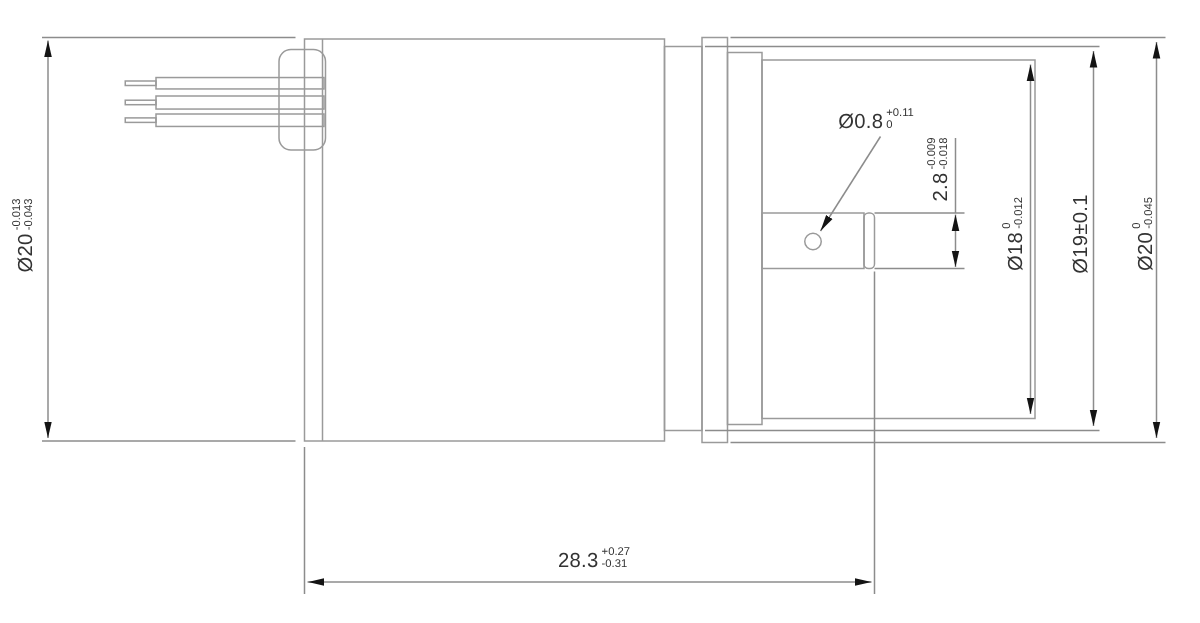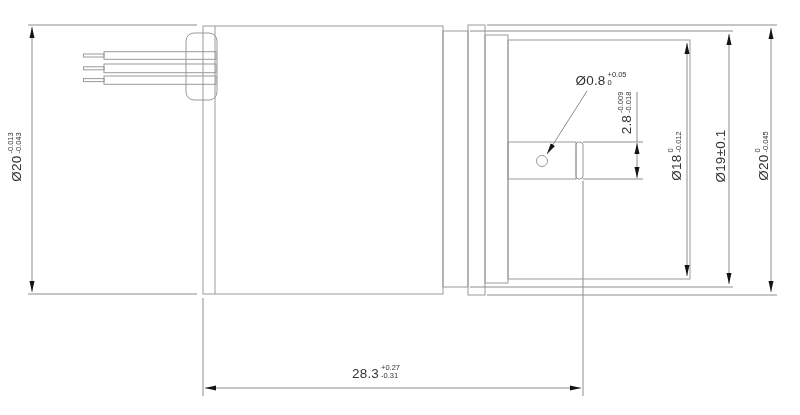--- a/index.html
+++ b/index.html
@@ -106,7 +106,7 @@
     </span>
   </div>
 
-  <div class="label" style="left:601px;top:80px">
+  <div class="label" style="left:584px;top:80px">
     <span class="val">Ø0.8</span>
     <span class="tol">
       <span>+0.05</span>

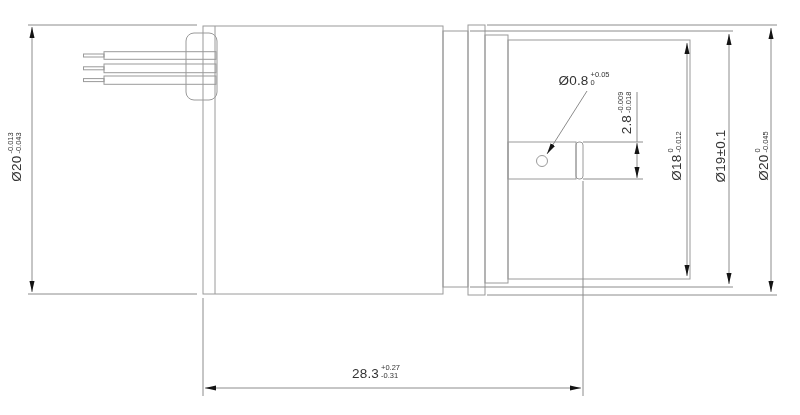--- a/index.html
+++ b/index.html
@@ -109,7 +109,7 @@
   <div class="label" style="left:584px;top:80px">
     <span class="val">Ø0.8</span>
     <span class="tol">
-      <span>+0.05</span>
+      <span>+0.11</span>
       <span>0</span>
     </span>
   </div>

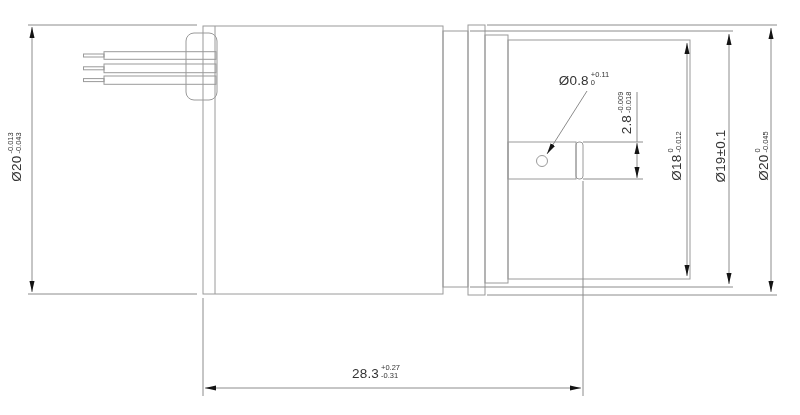--- a/index.html
+++ b/index.html
@@ -142,7 +142,7 @@
     </span>
   </div>
 
-  <div class="label" style="left:376px;top:373px">
+  <div class="label" style="left:396px;top:373px">
     <span class="val">28.3</span>
     <span class="tol">
       <span>+0.27</span>

